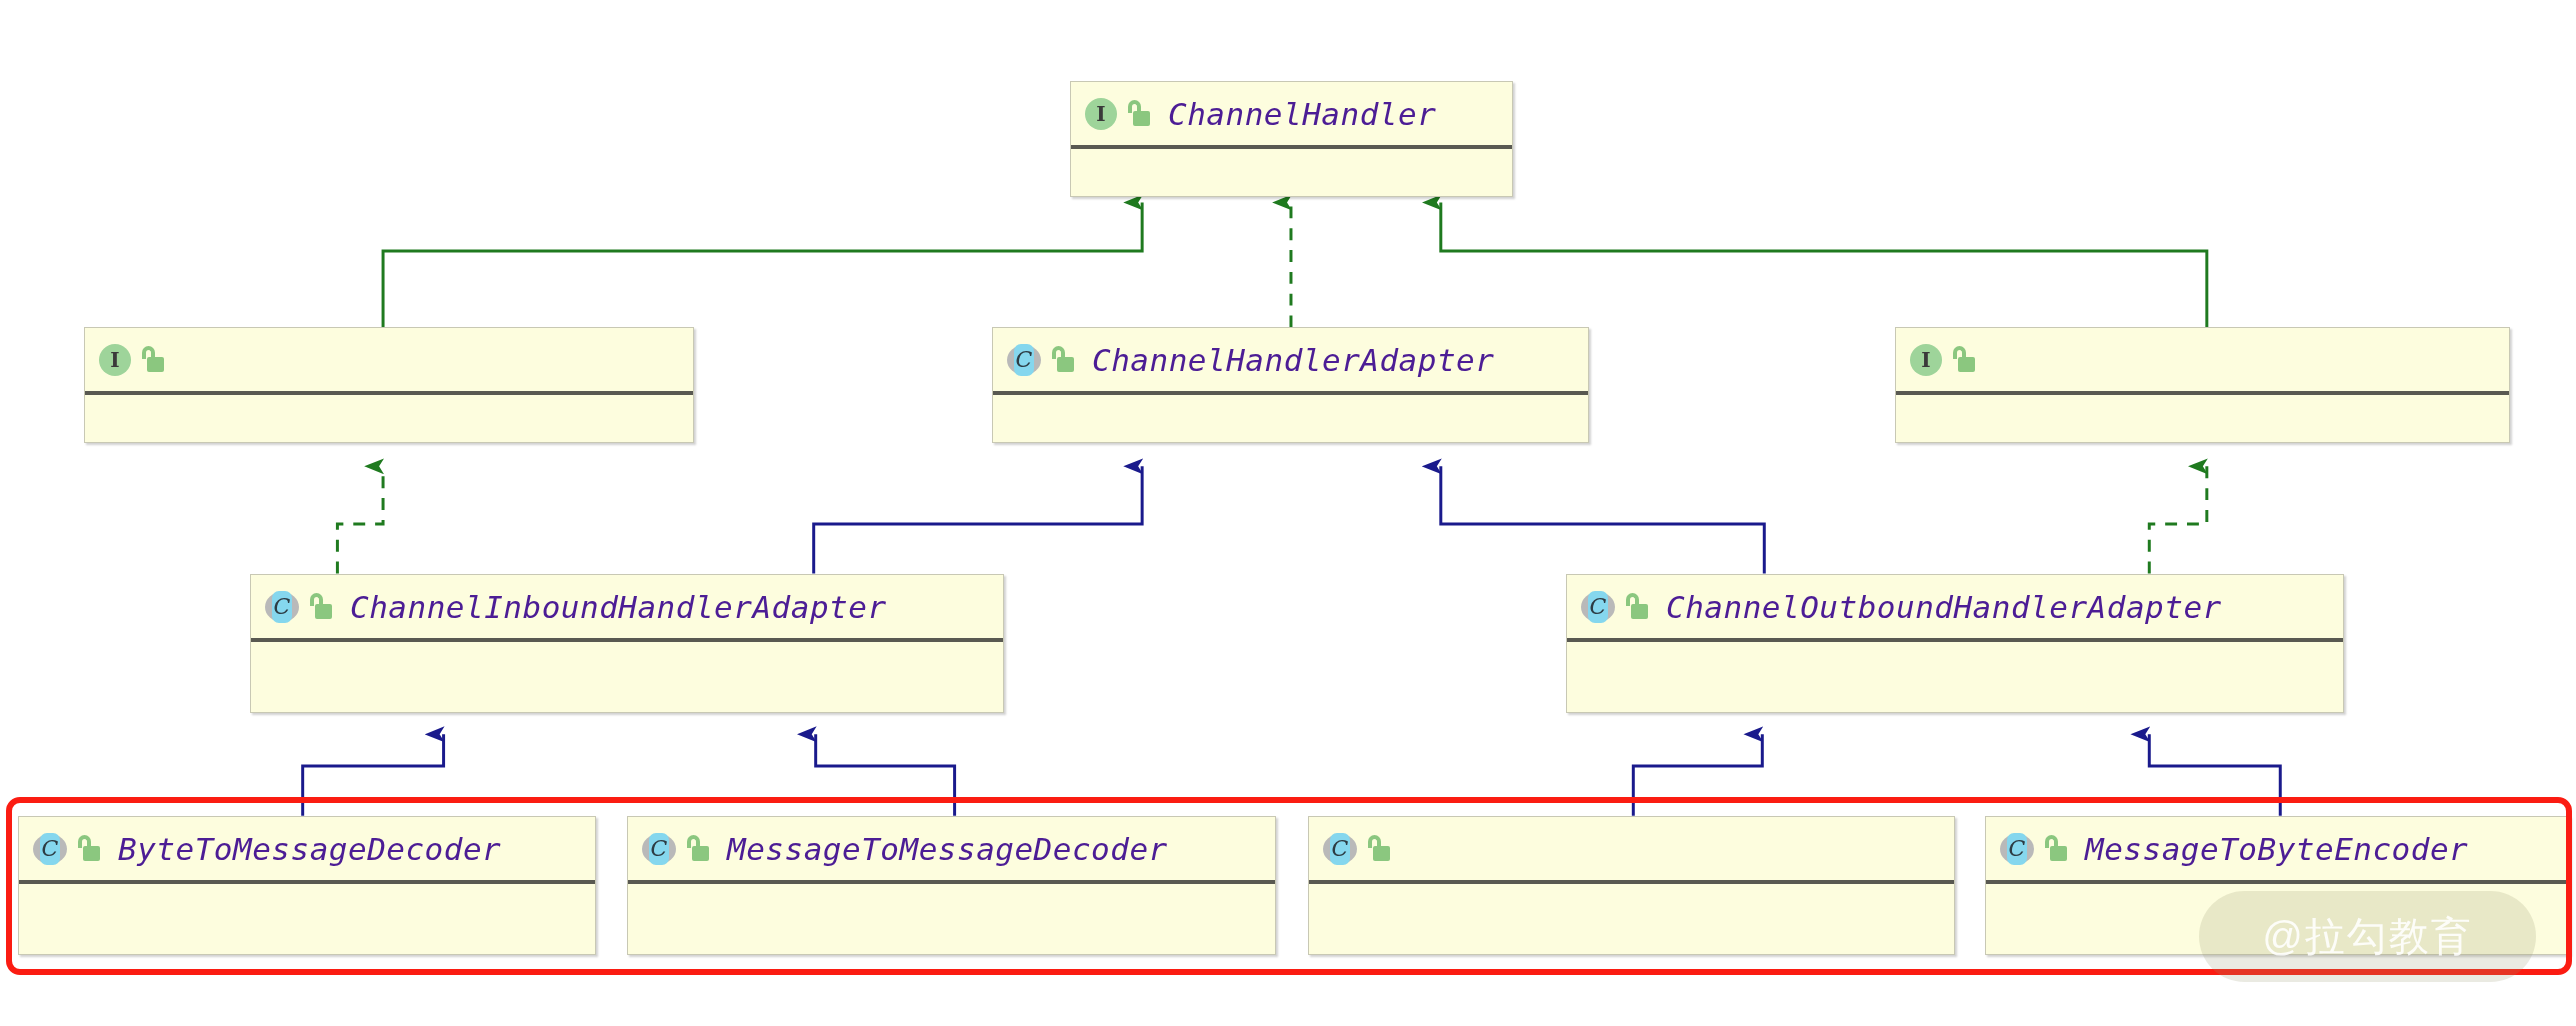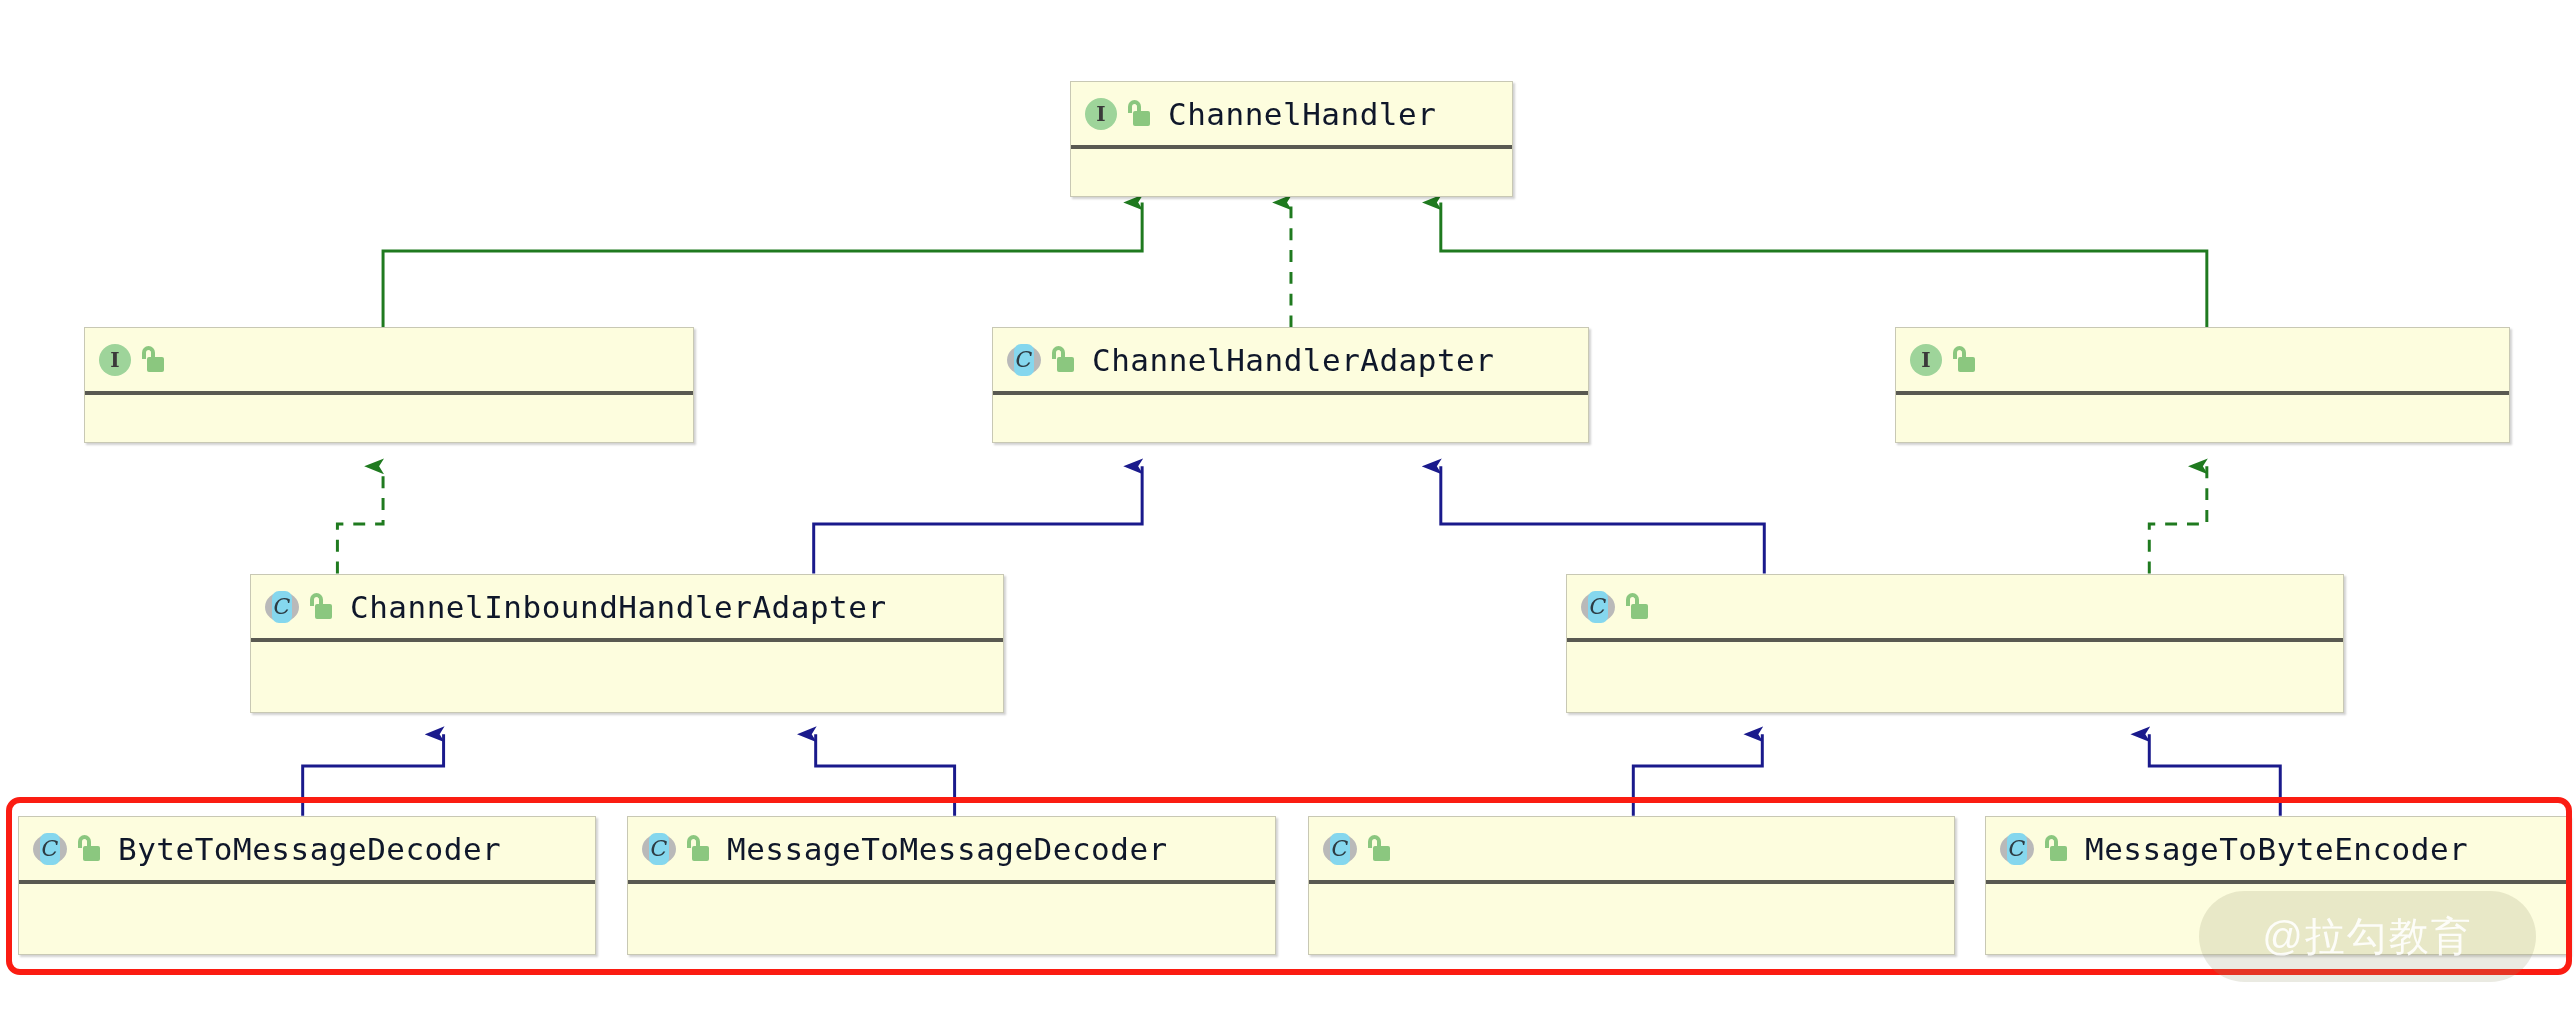--- a/index.html
+++ b/index.html
@@ -53,9 +53,10 @@
     font-family: "DejaVu Sans Mono", "Liberation Mono", monospace;
     font-size: 31px;
     letter-spacing: 0.5px;
-    color: #0f172a;
+    color: #4c1d95;
     white-space: nowrap;
     margin-left: 16px;
+    font-style: italic;
   }
 
   

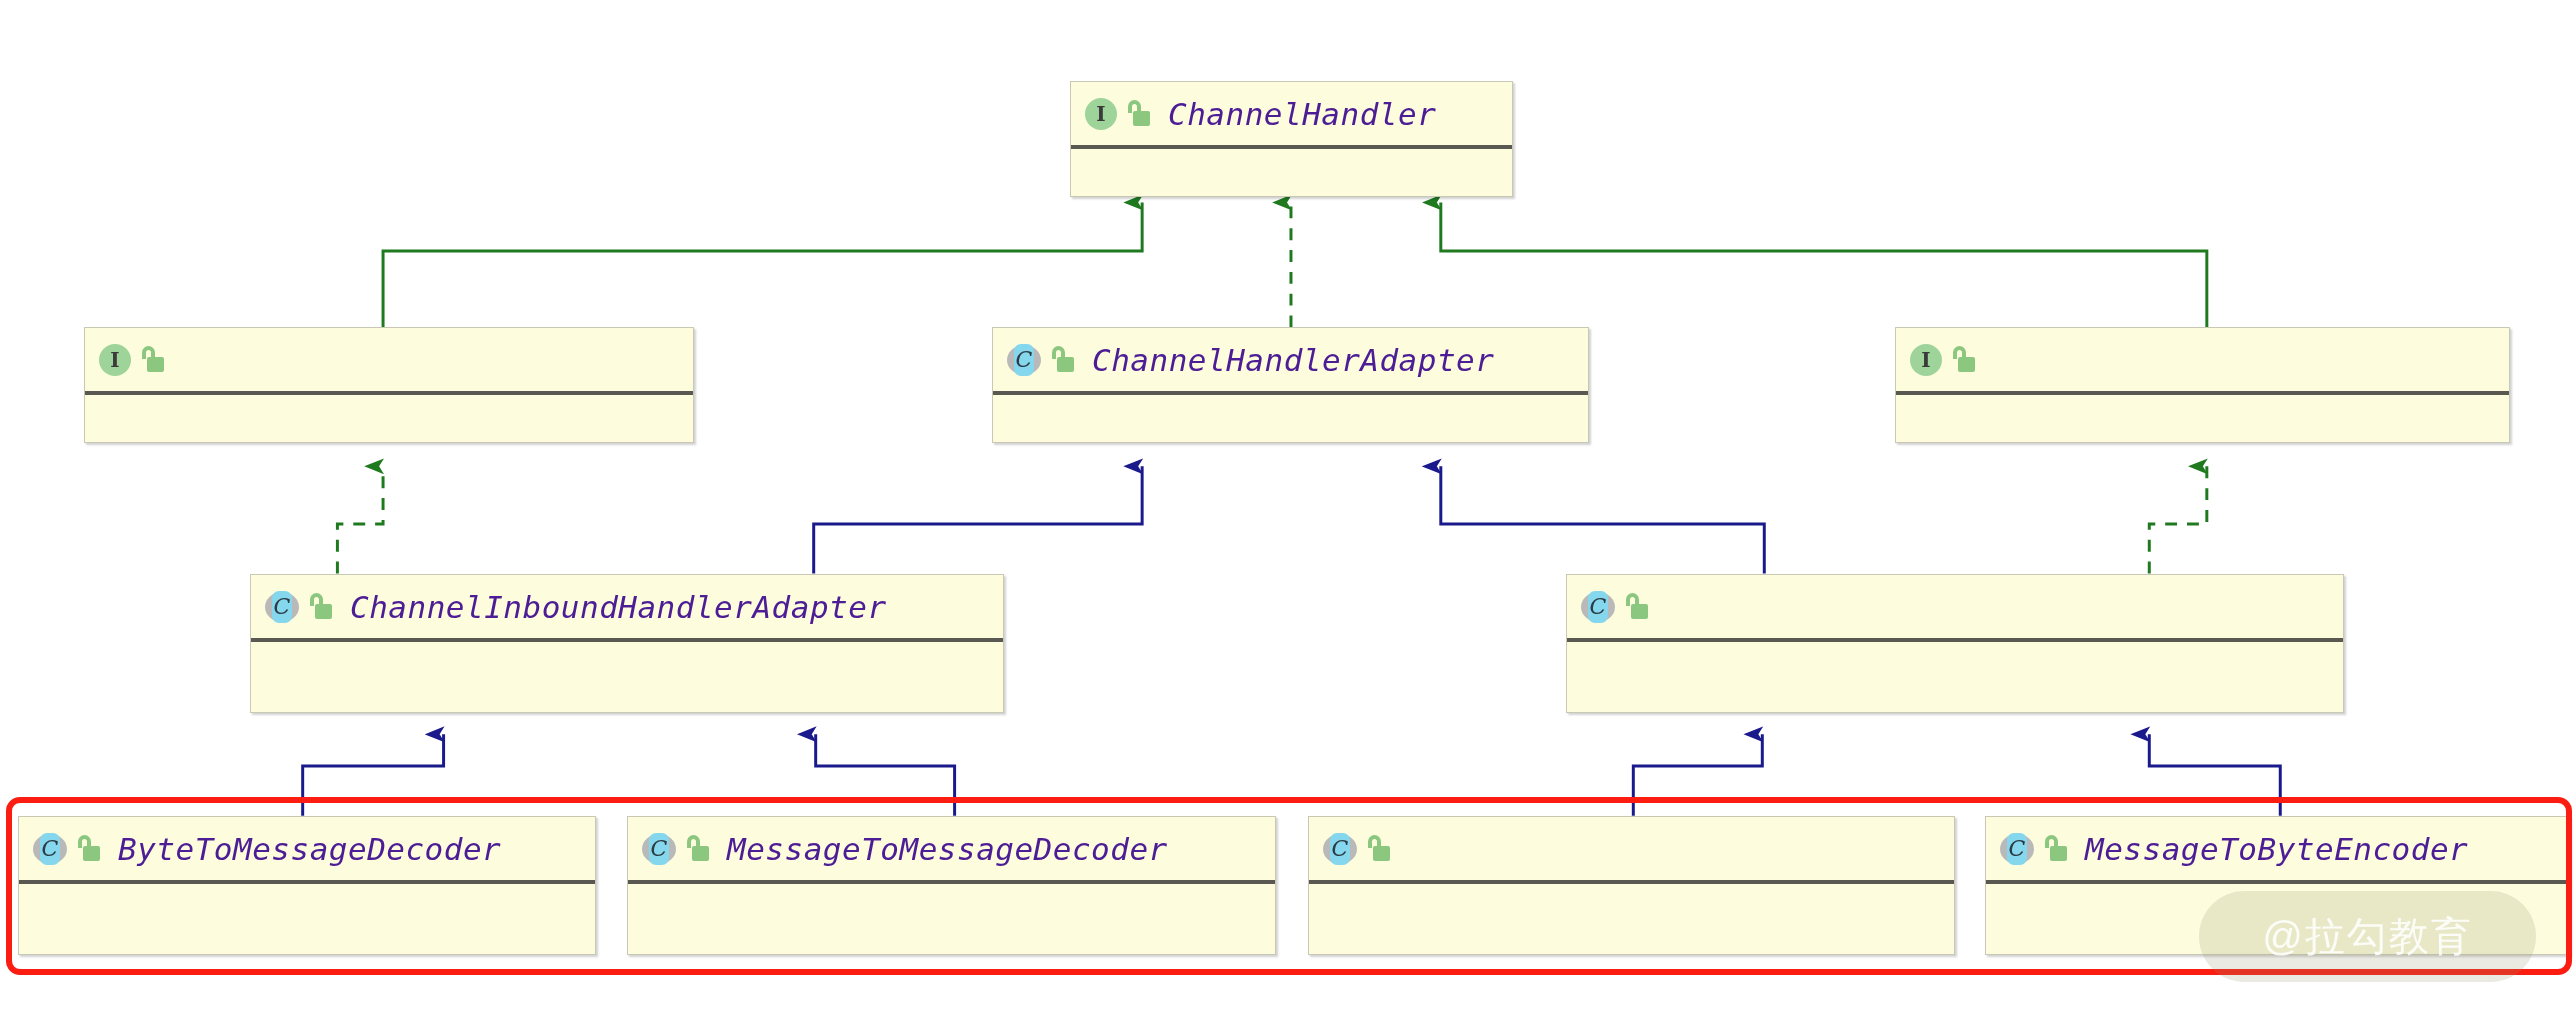--- a/index.html
+++ b/index.html
@@ -291,6 +291,7 @@
           <i class="shackle"></i>
           <i class="bodyb"></i>
         </span>
+      <span class="name">ChannelOutboundHandlerAdapter</span>
     </div>
     <div class="sep"></div>
     <div class="body" style="height:68px;"></div>

